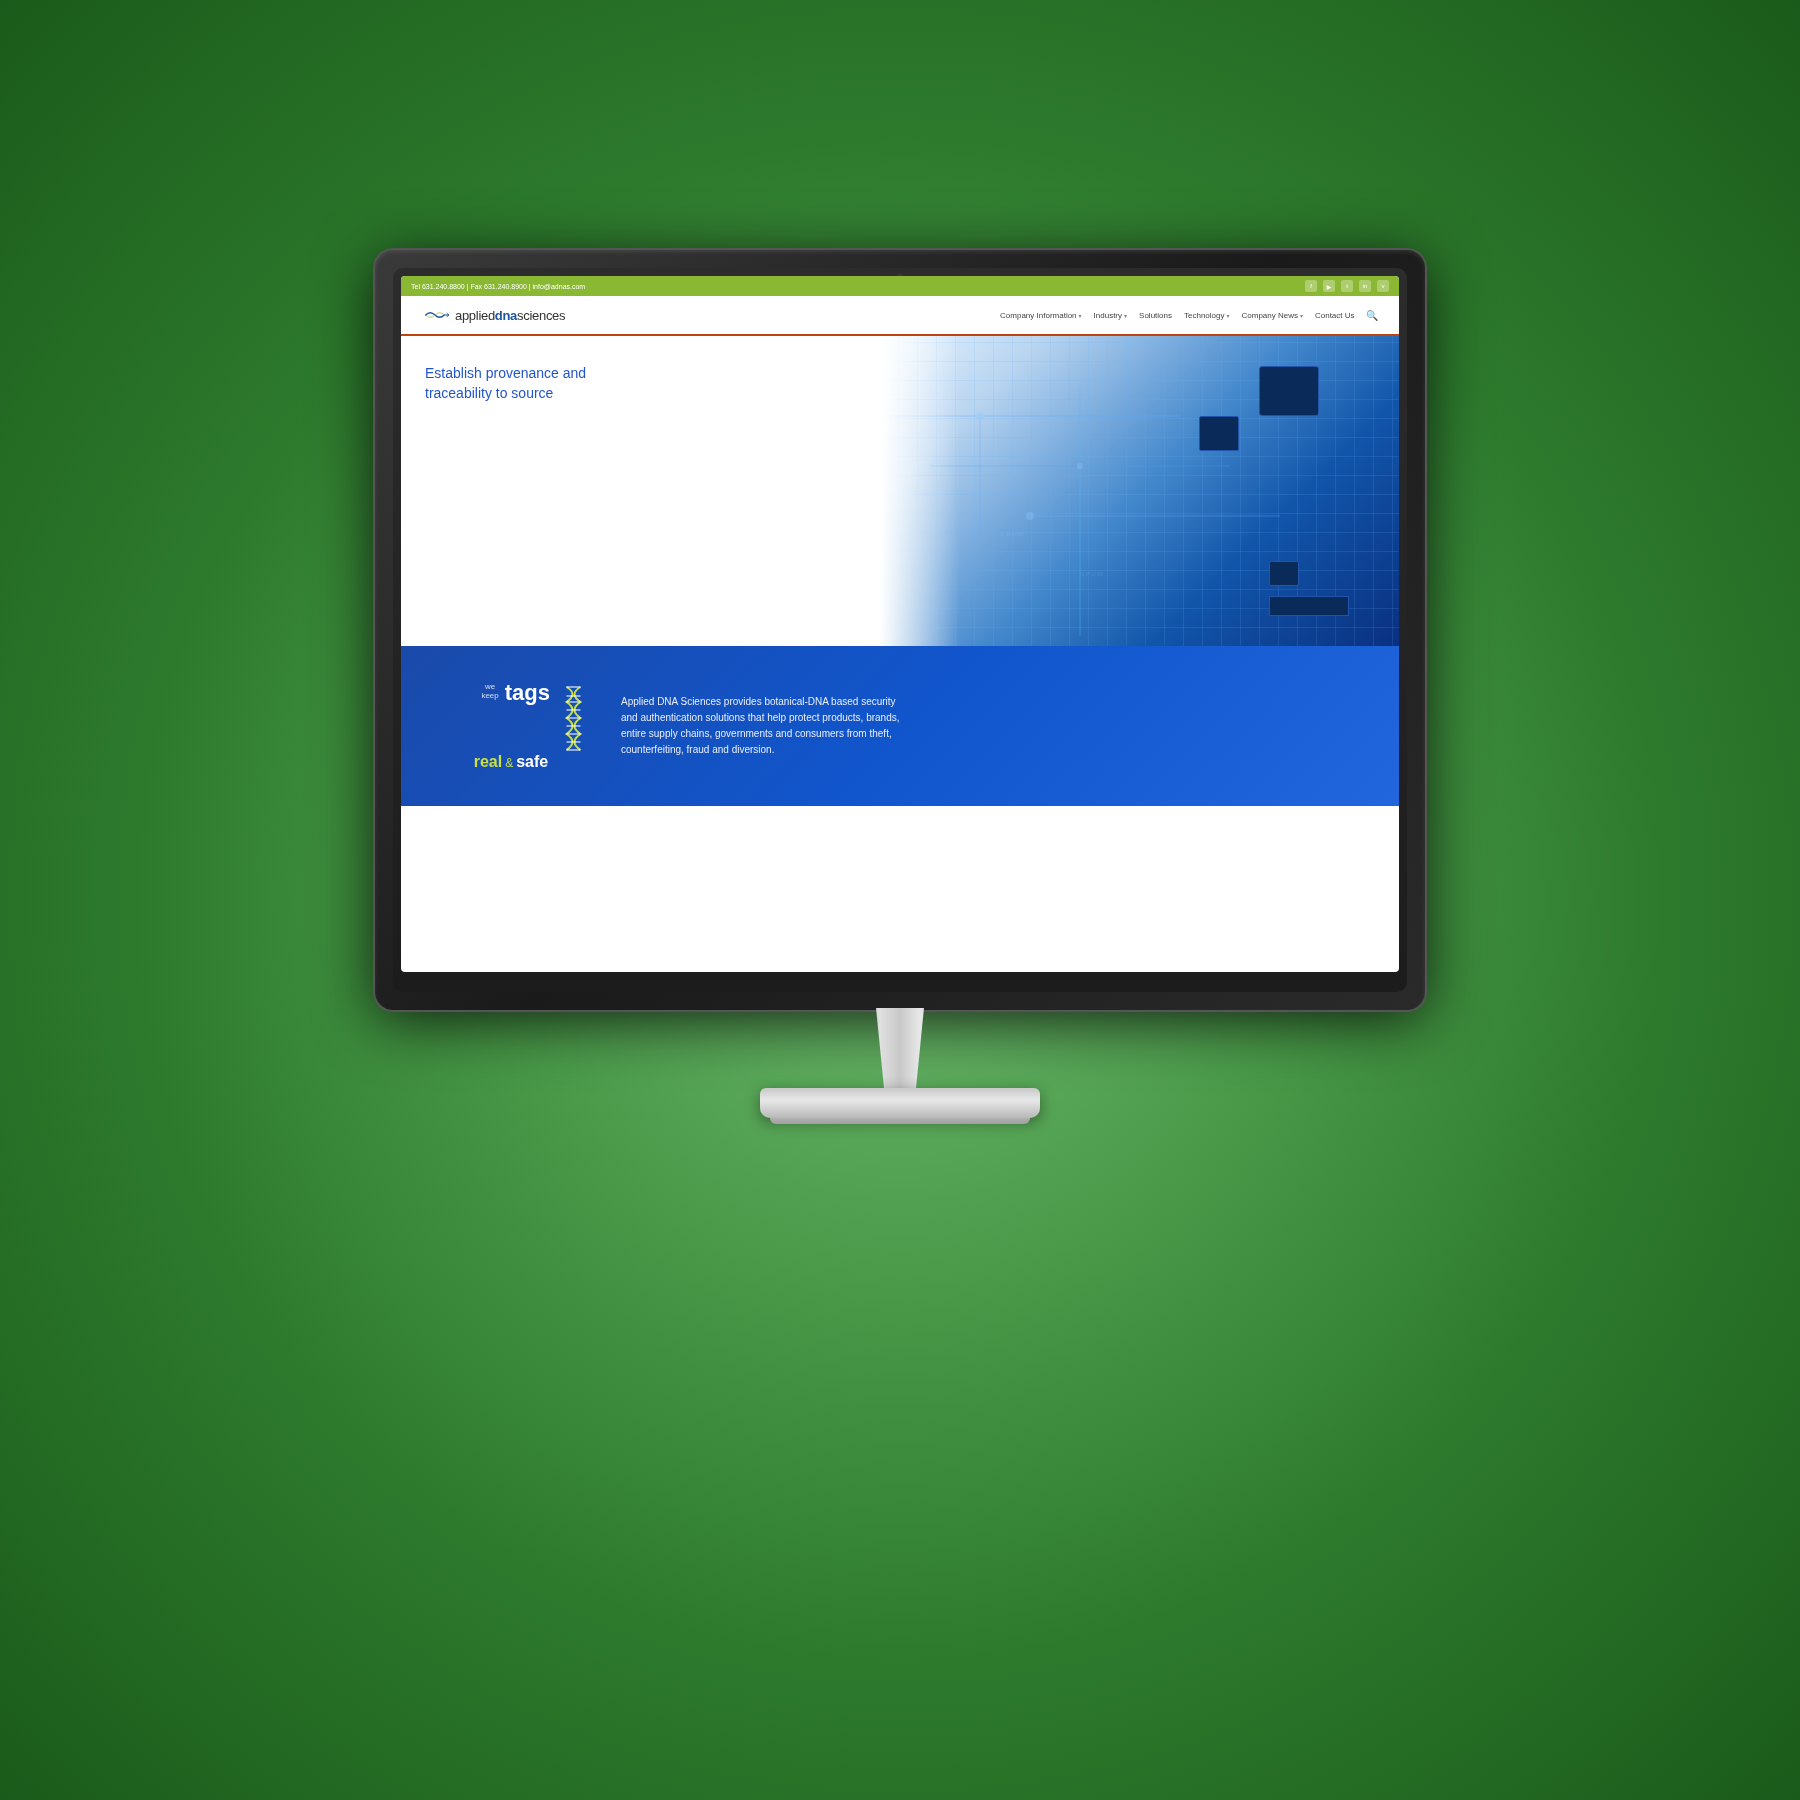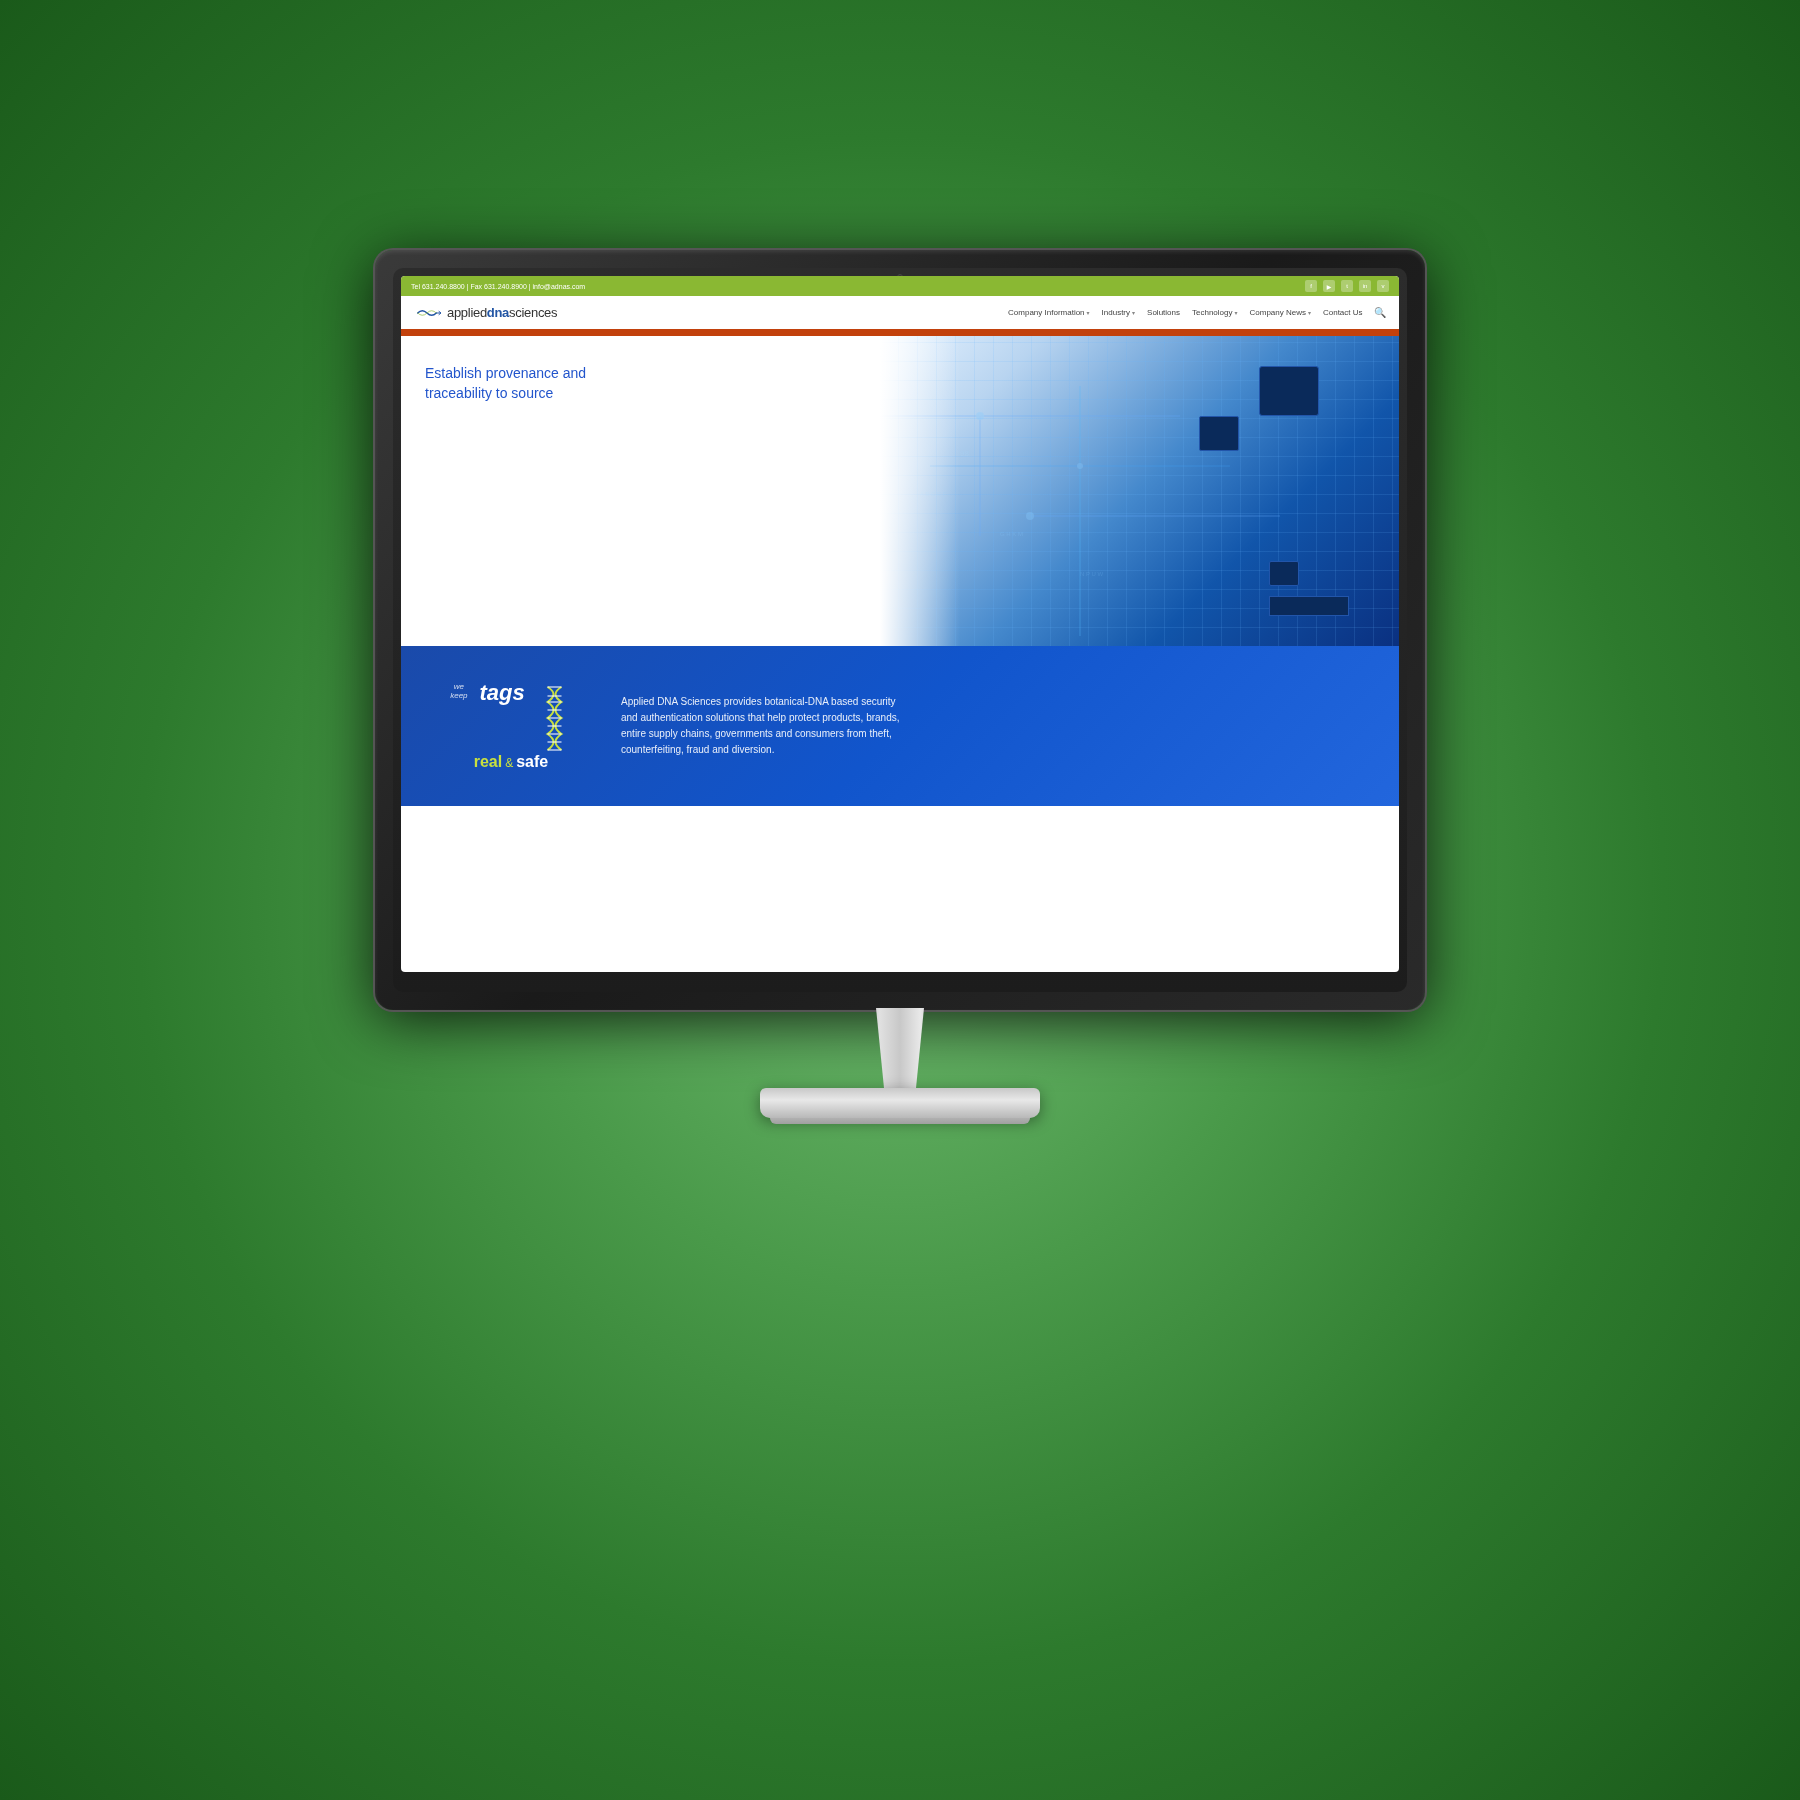--- a/index.html
+++ b/index.html
@@ -144,8 +144,8 @@
       display: flex;
       align-items: center;
       justify-content: space-between;
-      padding: 0 12px;
-      border-bottom: 7px solid #c2410c;
+      padding: 0 20px;
+      border-bottom: 2px solid #c2410c;
       gap: 46px;
     }
 

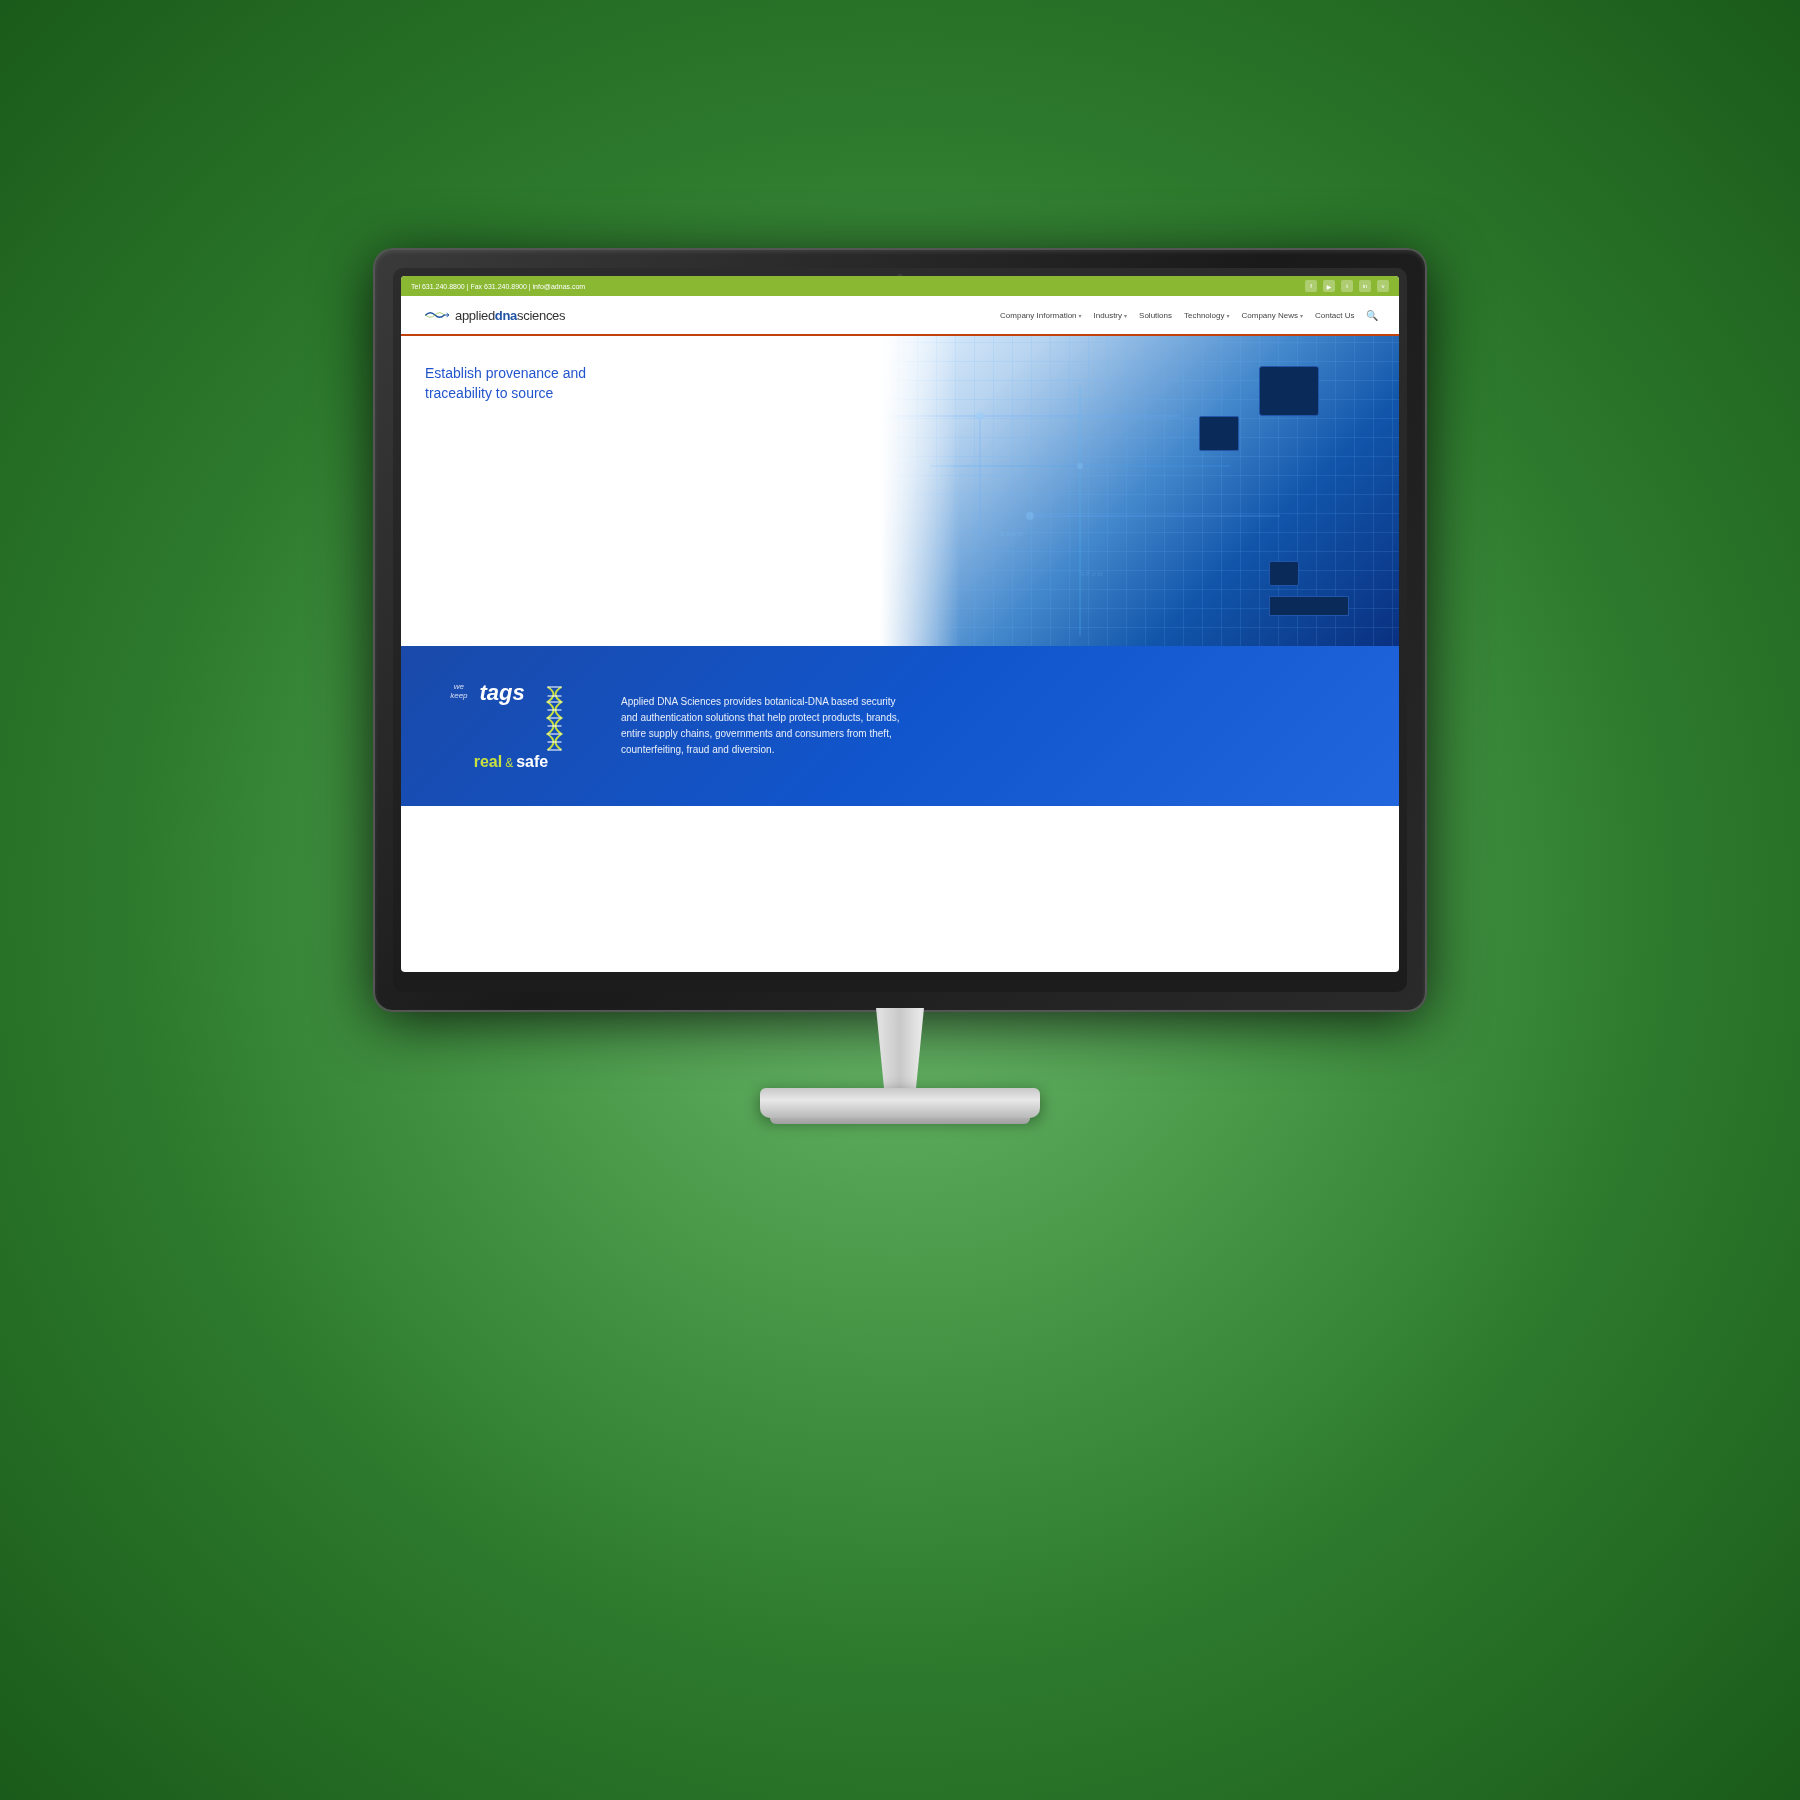--- a/index.html
+++ b/index.html
@@ -418,7 +418,7 @@
         <div class="bottom-section">
 
           <div class="tagline-area">
-            <div style="display:flex;align-items:flex-start;gap:12px;justify-content:center;font-style:italic;">
+            <div style="display:flex;align-items:flex-start;gap:6px;justify-content:flex-end;">
               <div>
                 <span class="tagline-small">we</span>
                 <span class="tagline-small">keep</span>

